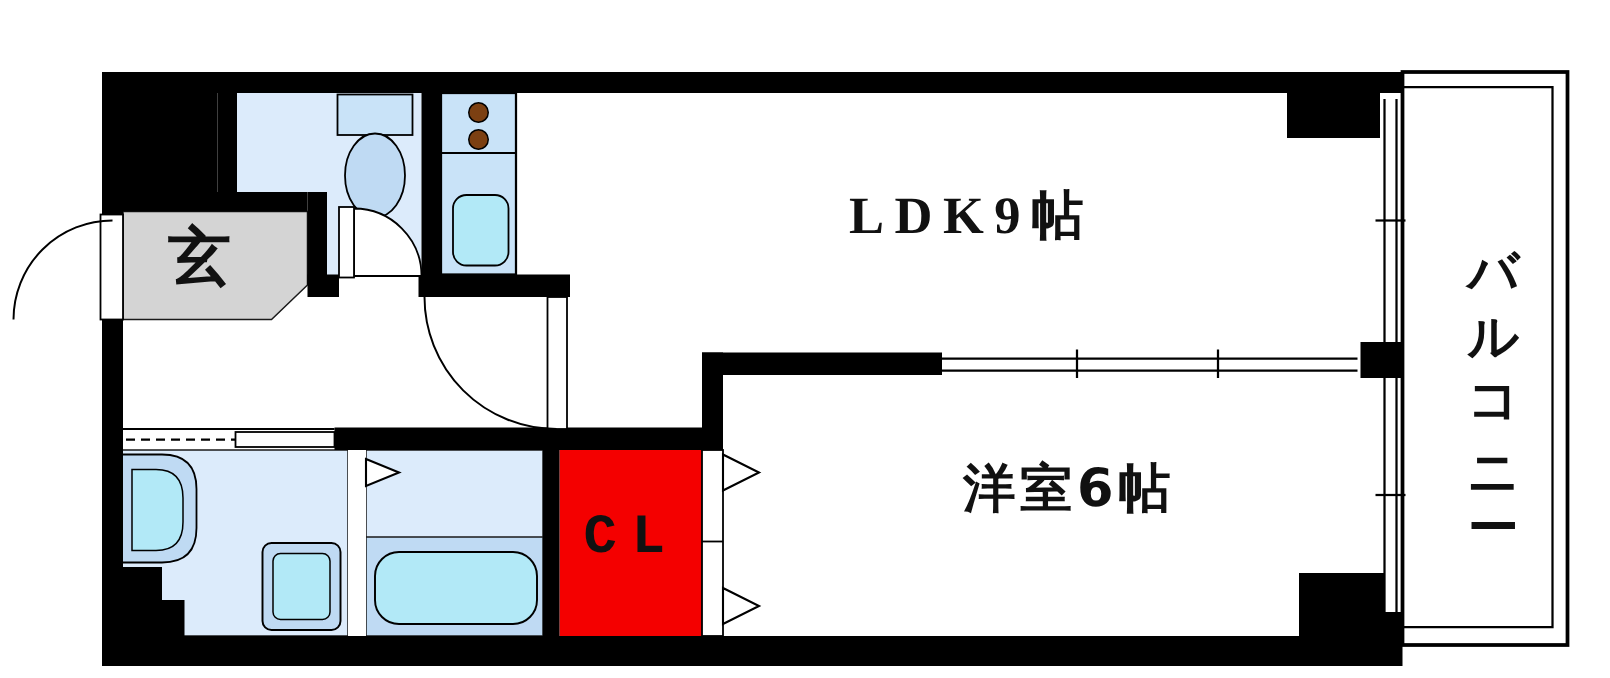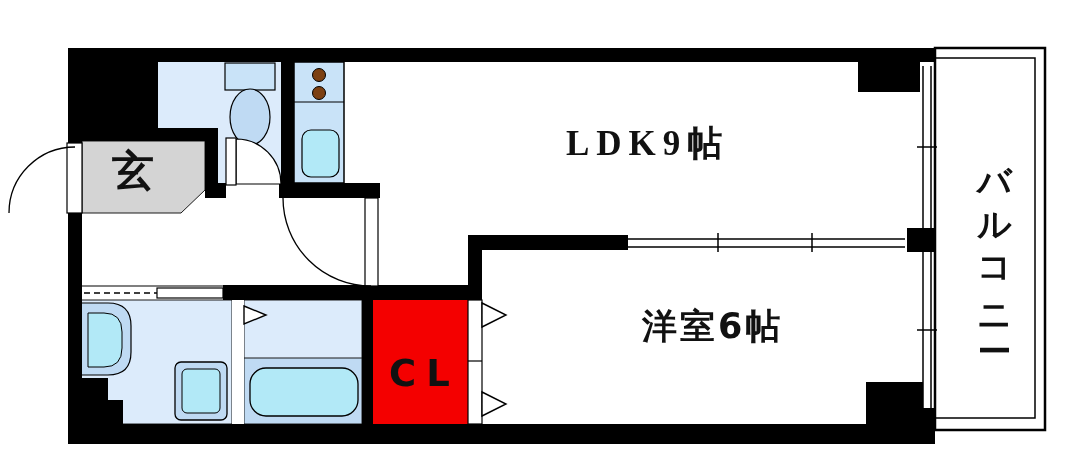--- a/index.html
+++ b/index.html
@@ -20,7 +20,7 @@
   .label-entrance{left:112px;top:150px;font-size:42px;}
   .label-ldk{left:566px;top:126px;font-size:35px;letter-spacing:7px;font-family:Liberation Serif, serif;}
   .label-western{left:642px;top:309px;font-size:35px;letter-spacing:3px;}
-  .label-closet{left:389px;top:355px;font-size:37px;letter-spacing:10px;}
+  .label-closet{left:389px;top:341px;font-size:37px;letter-spacing:10px;font-family:Liberation Mono, monospace;}
   .label-balcony{left:978px;top:142px;font-size:34px;letter-spacing:9px;
                  writing-mode:vertical-rl;text-orientation:mixed;}
 </style>

